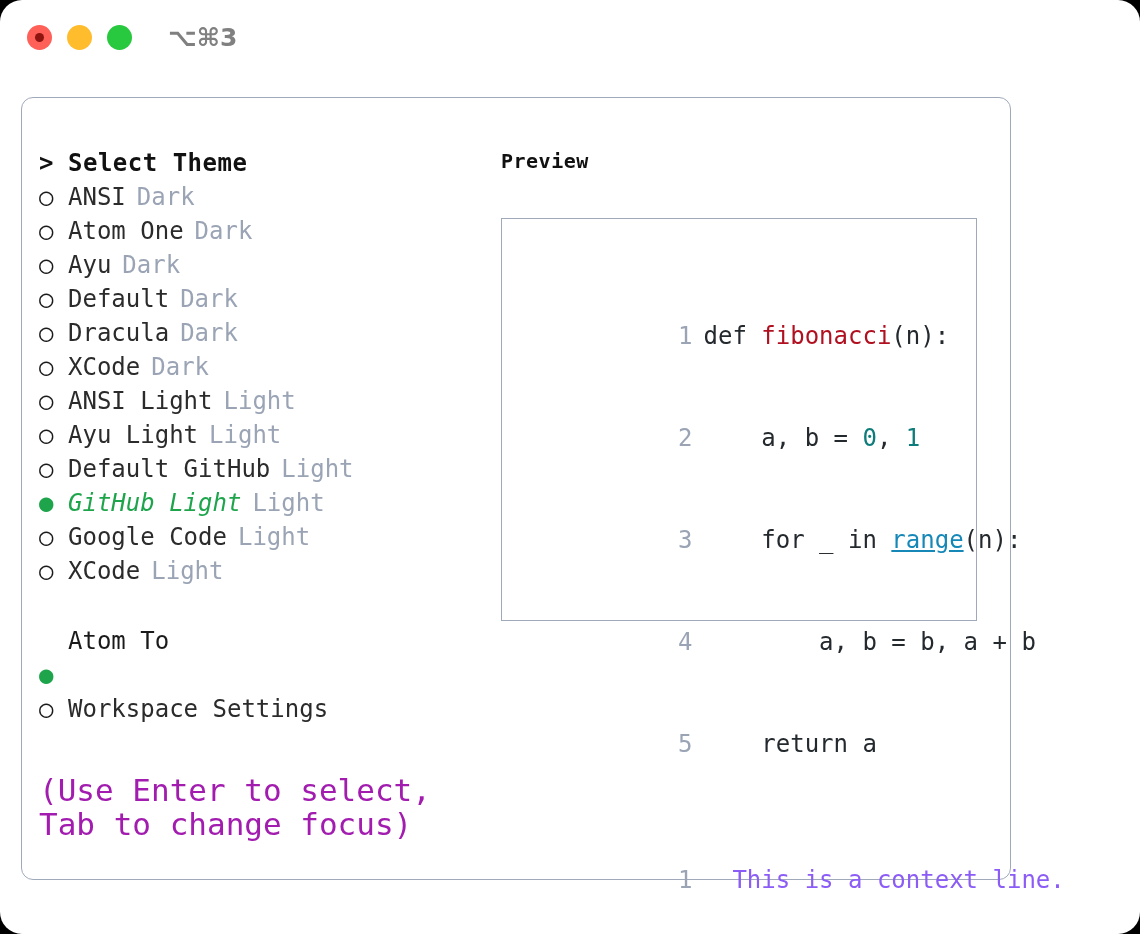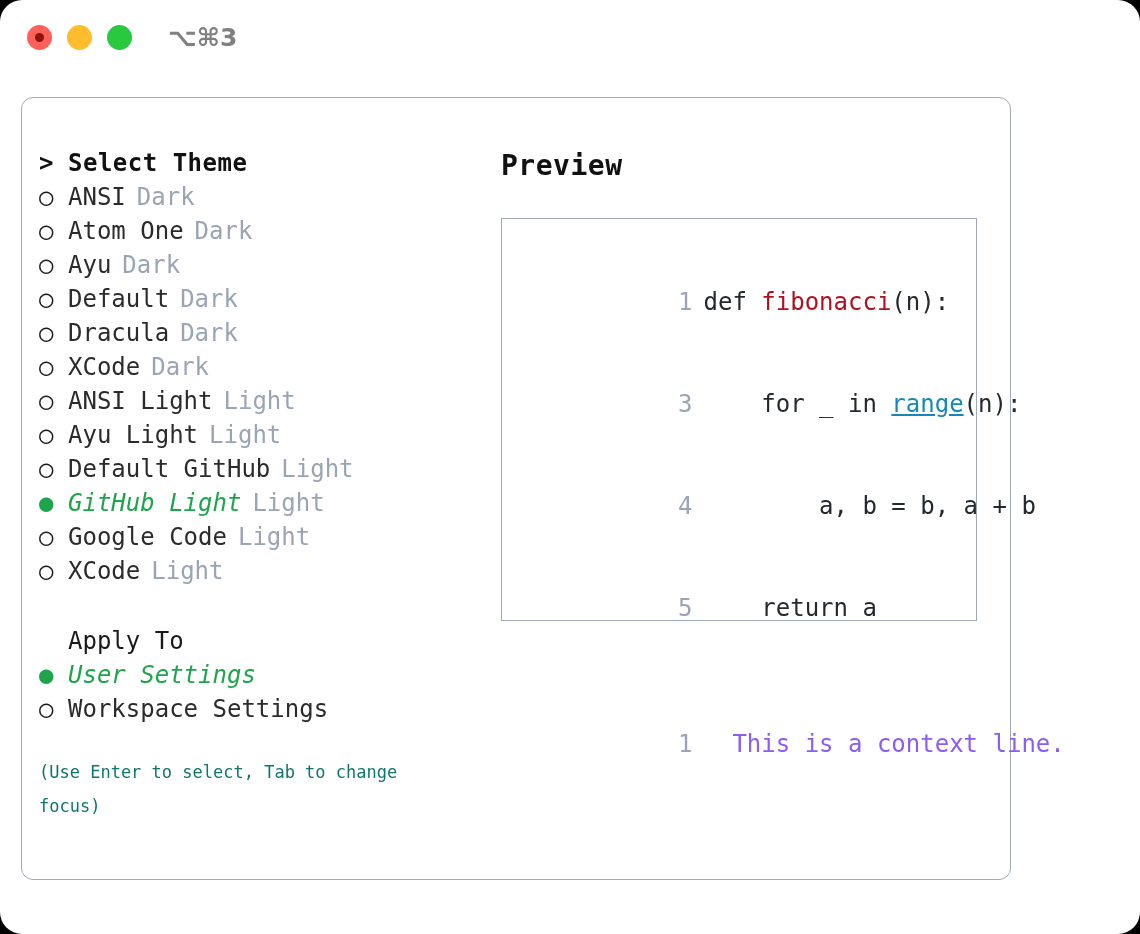--- a/index.html
+++ b/index.html
@@ -140,7 +140,7 @@
     width: 490px;
   }
   .preview-title {
-    font-size: 28px;
+    font-size: 20px;
     font-weight: bold;
     color: #111111;
     letter-spacing: 0.5px;

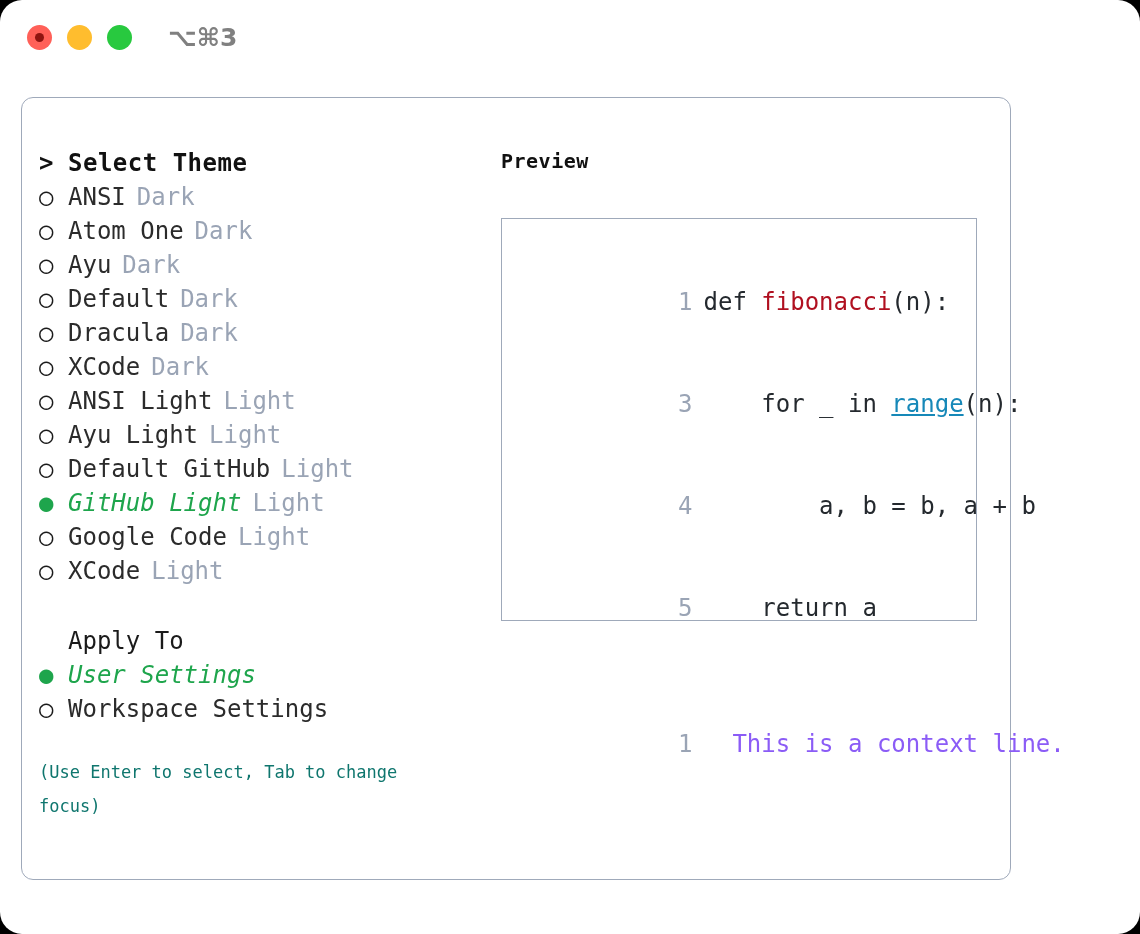--- a/index.html
+++ b/index.html
@@ -153,7 +153,7 @@
     border: 1.5px solid #9fa9ba;
     background: #ffffff;
     box-sizing: border-box;
-    padding: 32px 0 0 20px;
+    padding: 66px 0 0 20px;
   }
   .code-line {
     font-size: 24px;

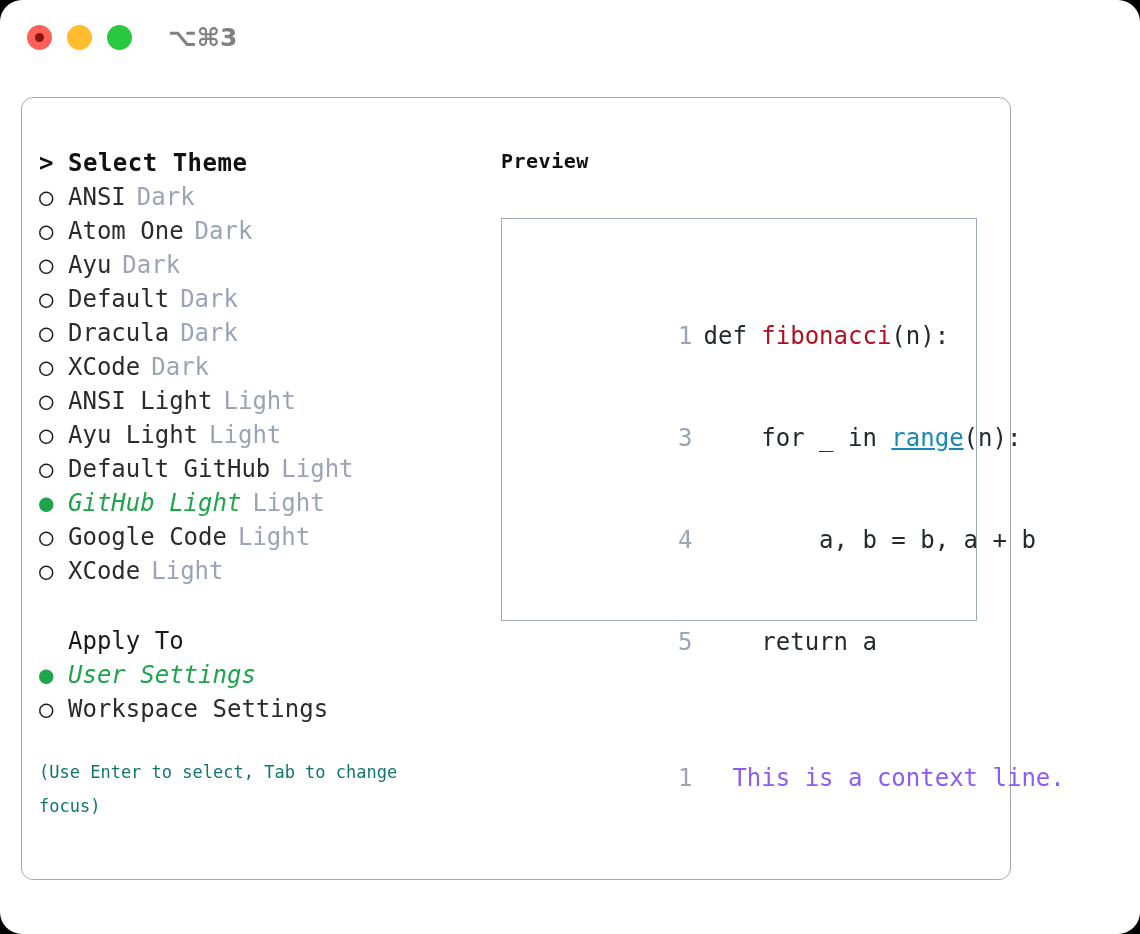--- a/index.html
+++ b/index.html
@@ -301,6 +301,9 @@
           <span class="lineno">1</span><span>def </span><span class="tok-fn">fibonacci</span><span>(n):</span>
         </div>
 
+        <div class="code-line">
+          <span class="lineno">2</span><span>    a, b = </span><span class="tok-num">0</span><span>, </span><span class="tok-num">1</span>
+        </div>
 
         <div class="code-line">
           <span class="lineno">3</span><span>    for _ in </span><span class="tok-call">range</span><span>(n):</span>

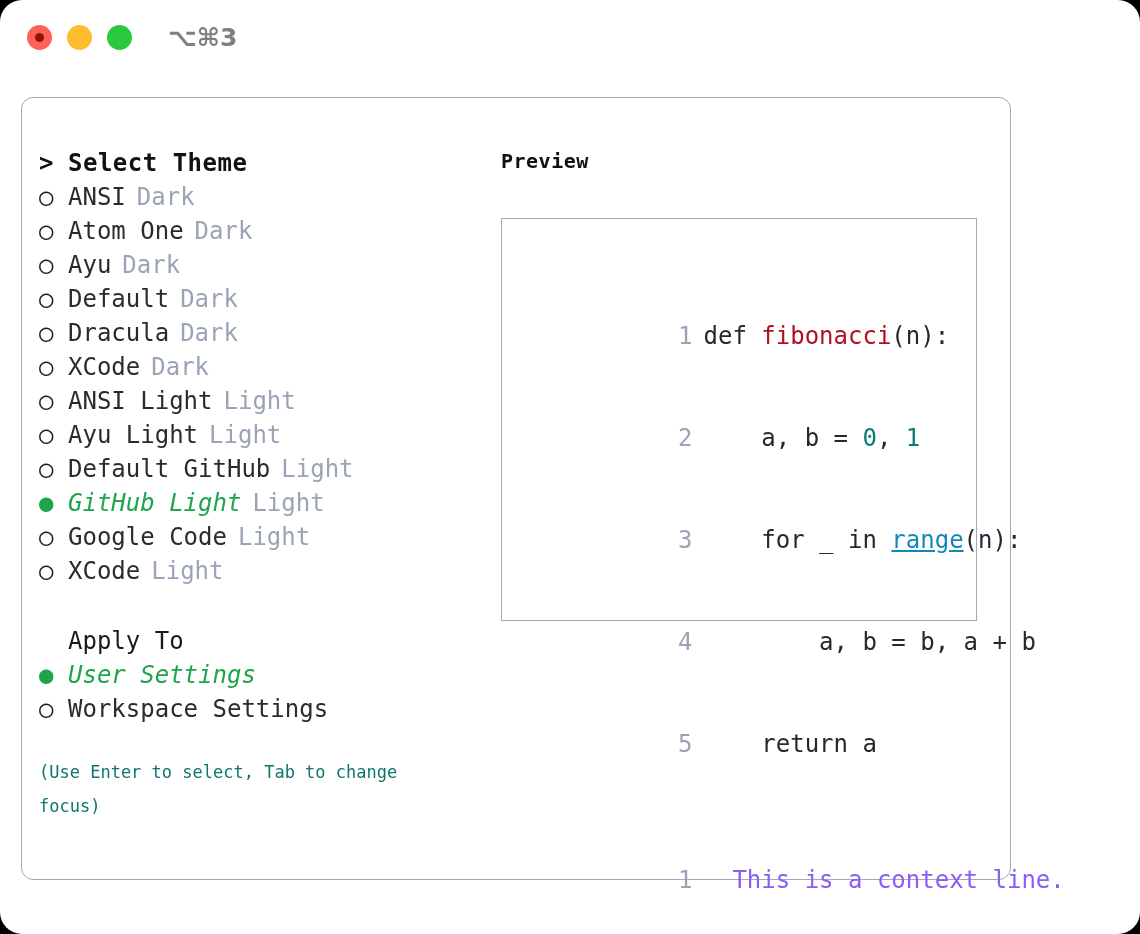--- a/index.html
+++ b/index.html
@@ -275,7 +275,7 @@
 
       <div class="row">
         <span class="prefix"></span>
-        <span class="plain-title">Apply To</span>
+        <span class="plain-title">Atom To</span>
       </div>
 
       <div class="row">

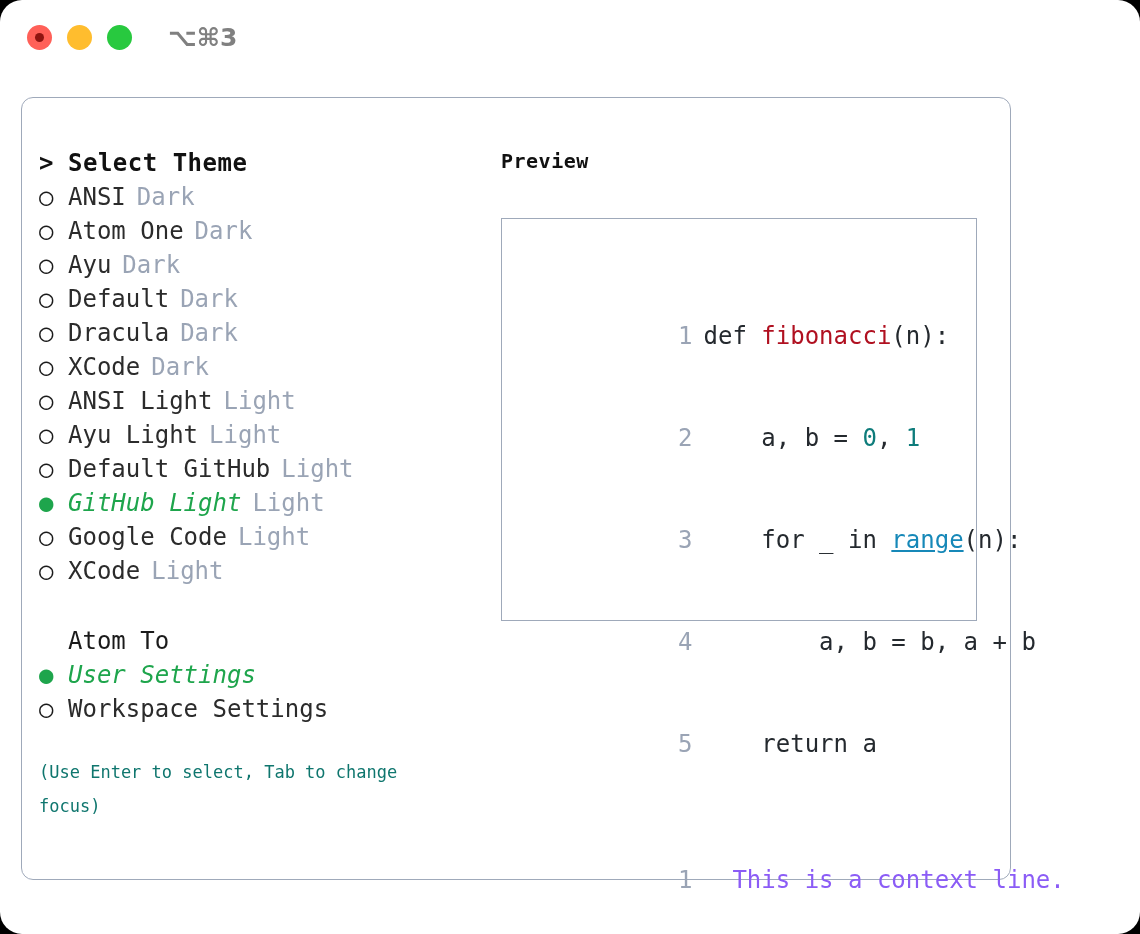--- a/index.html
+++ b/index.html
@@ -280,7 +280,6 @@
 
       <div class="row">
         <span class="prefix bullet-on">●</span>
-        <span class="item-label selected">User Settings</span>
       </div>
 
       <div class="row">

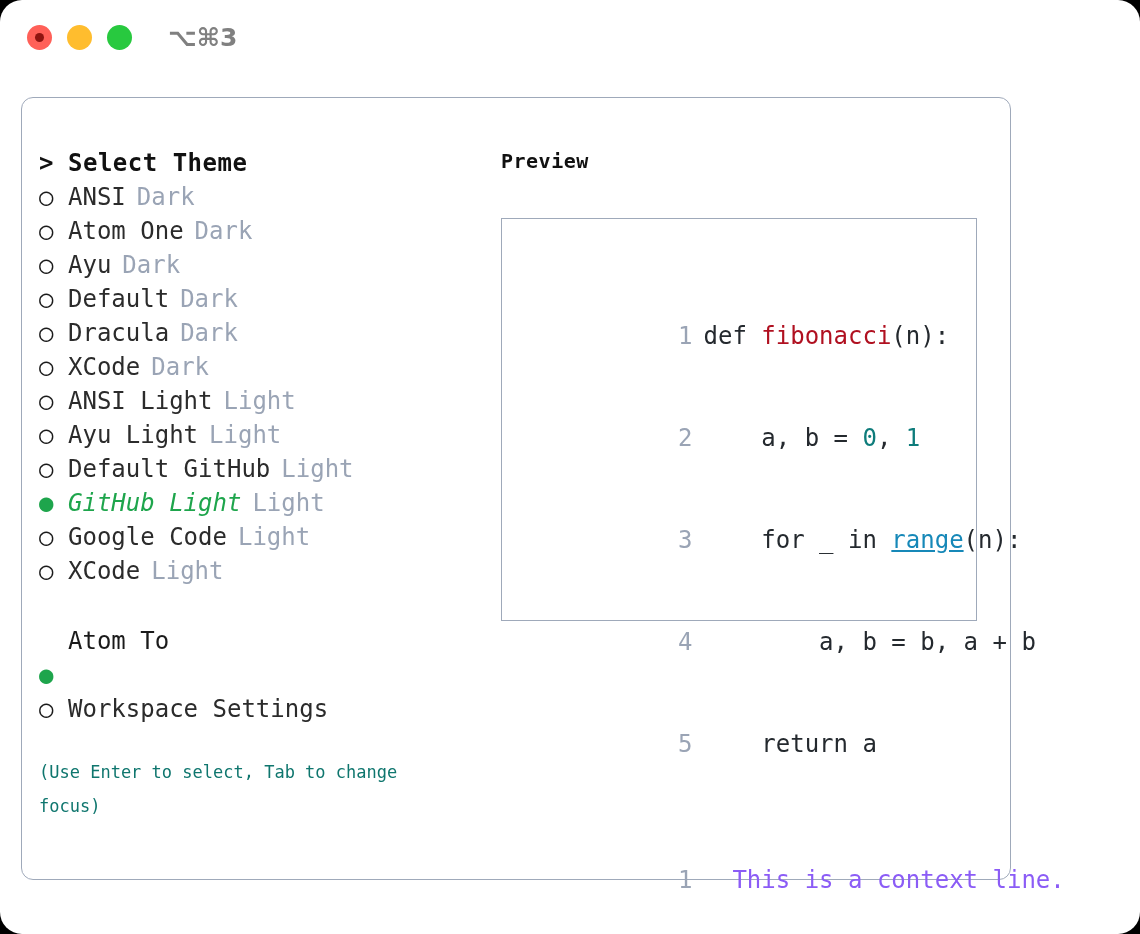--- a/index.html
+++ b/index.html
@@ -125,9 +125,9 @@
   .gap-block { height: 36px; }
 
   .help {
-    margin-top: 26px;
-    font-size: 17px;
-    color: #0f766e;
+    margin-top: 44px;
+    font-size: 31px;
+    color: #a21caf;
     line-height: 34px;
     width: 410px;
   }

